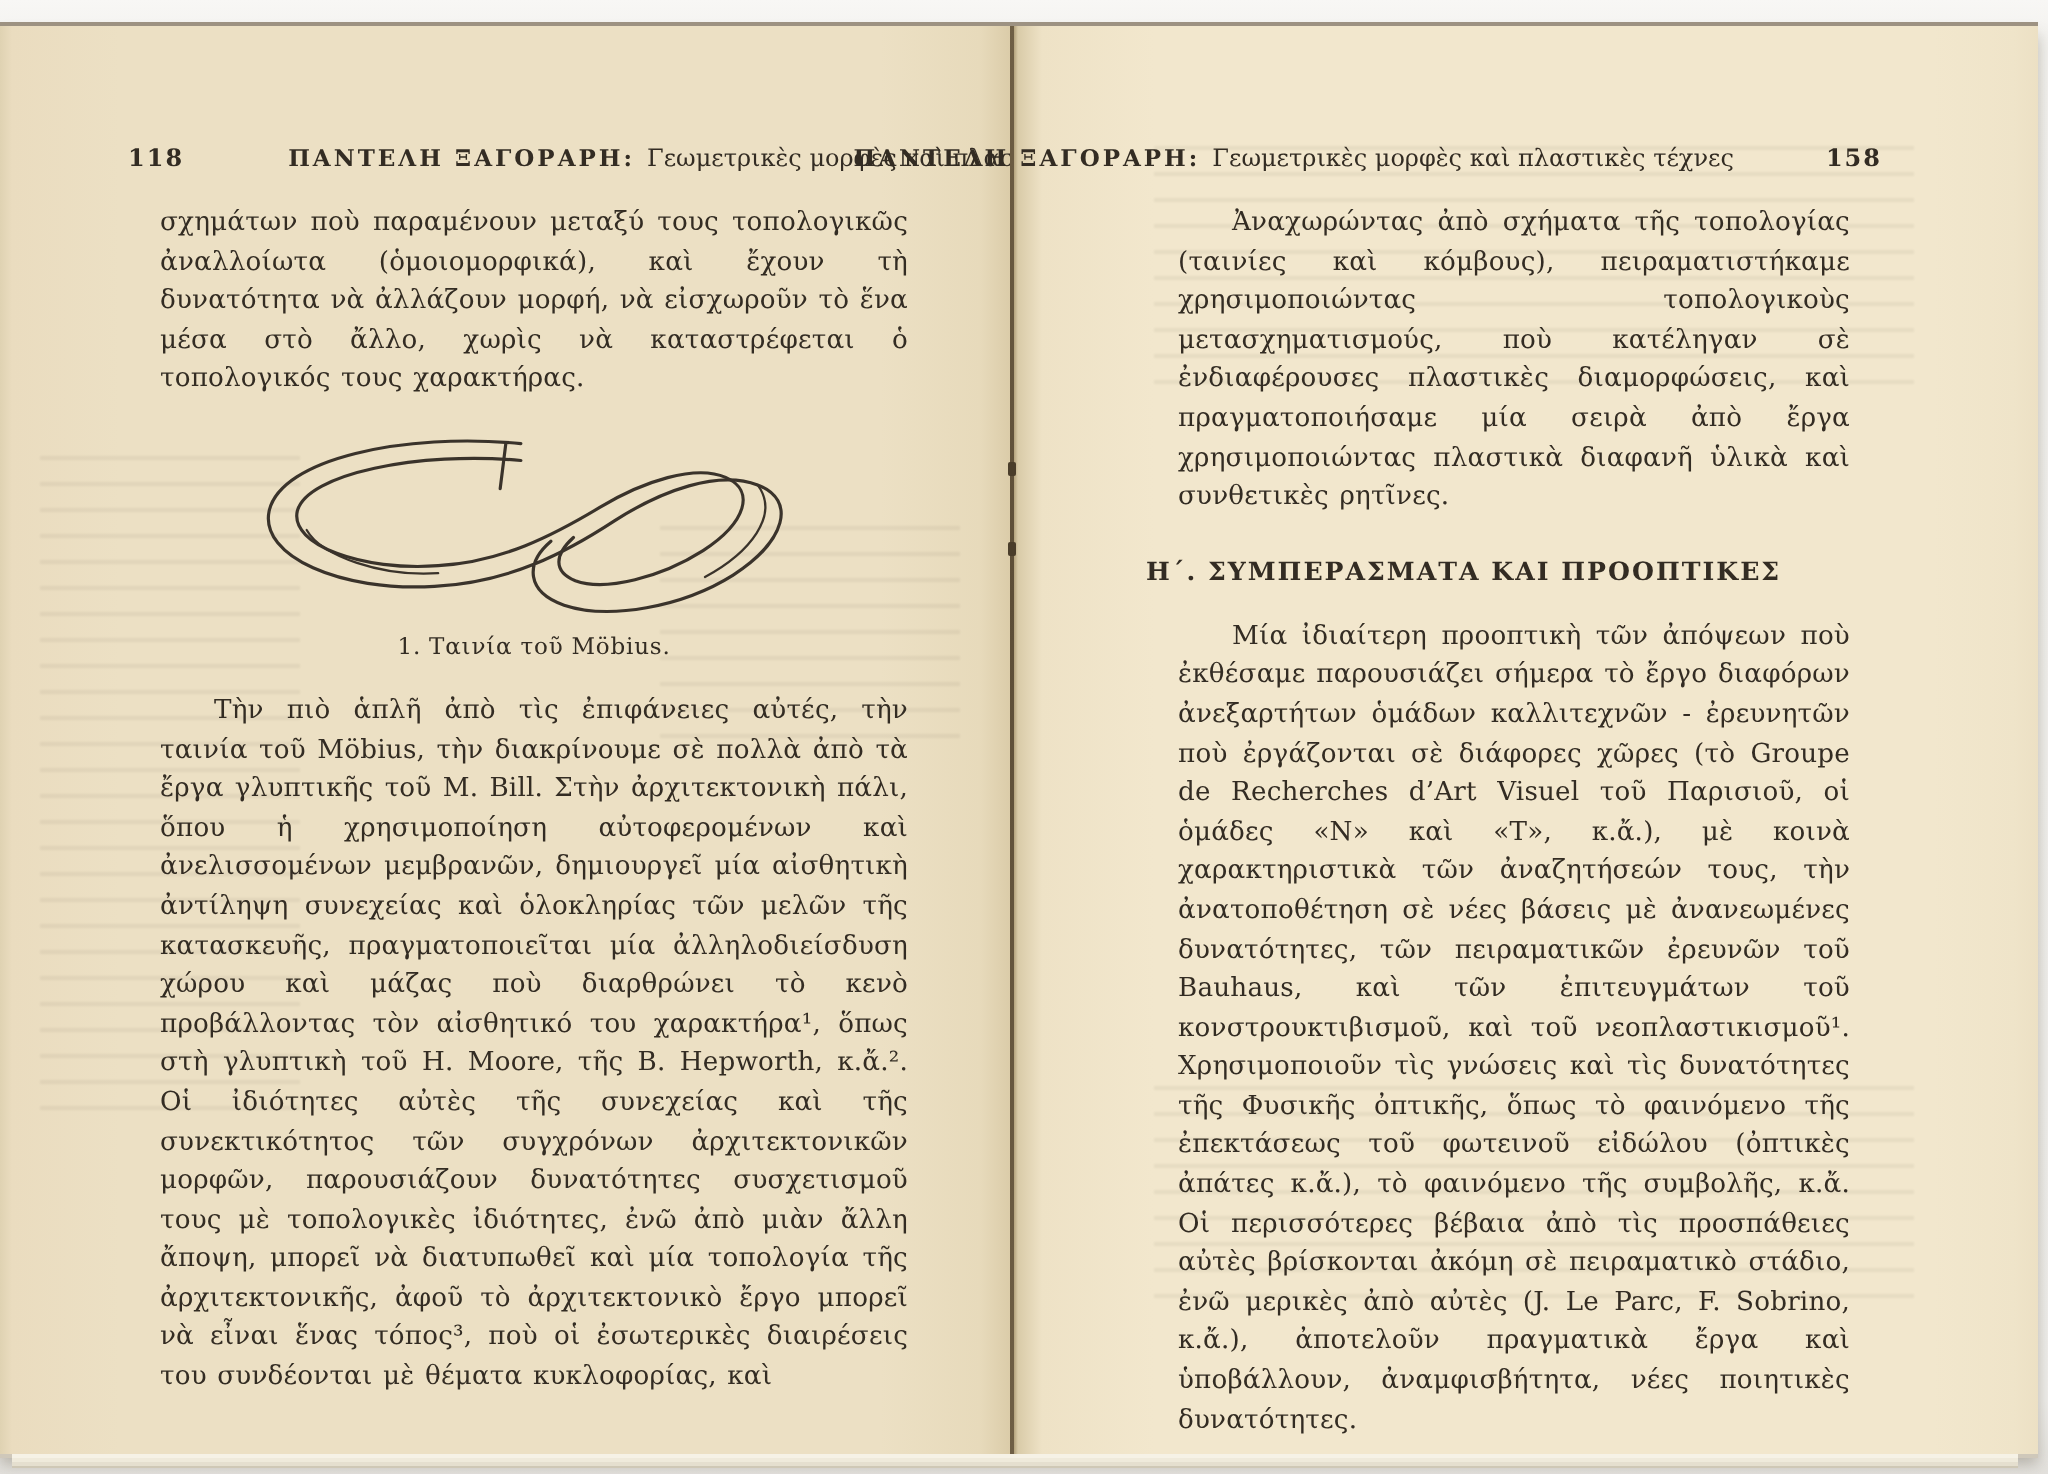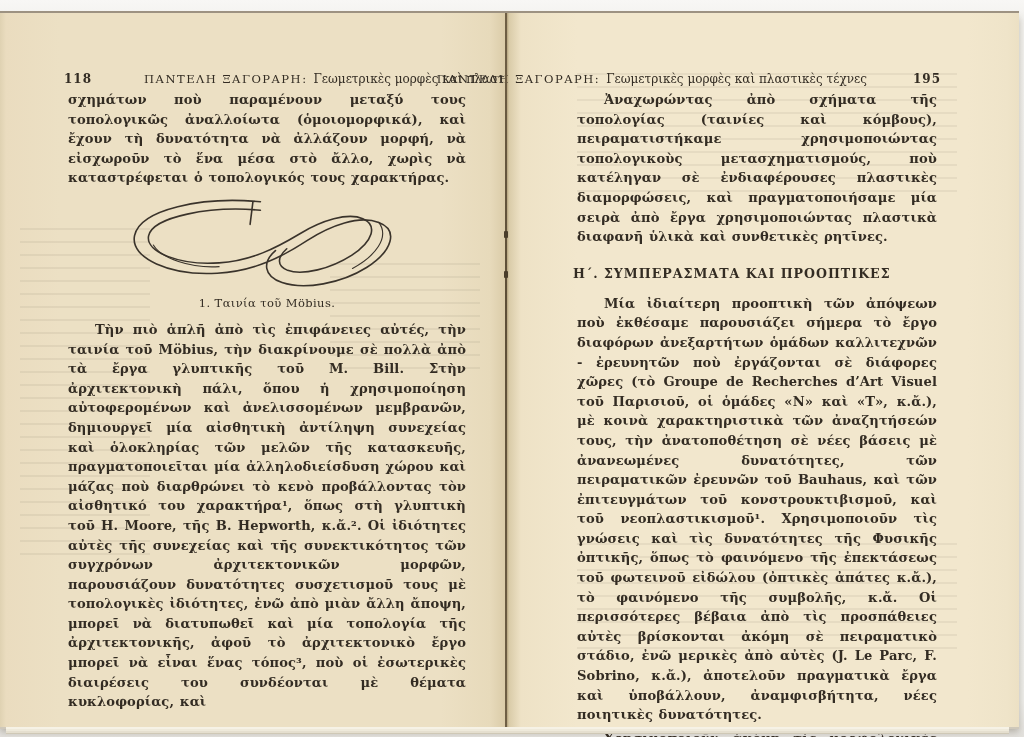--- a/index.html
+++ b/index.html
@@ -45,7 +45,7 @@
 
   .runhead{display:flex;align-items:baseline;font-size:12px;white-space:nowrap;}
   .runhead .pageno{font-weight:bold;letter-spacing:1px;}
-  .runhead .author{font-weight:normal;letter-spacing:1.5px;font-size:11.5px;}
+  .runhead .author{font-weight:bold;letter-spacing:1.5px;font-size:11.5px;}
   .runhead .title{margin-left:6px;font-size:12px;}
   .page-left  .runhead .author{margin-left:52px;}
   .page-right .runhead{justify-content:flex-end;}

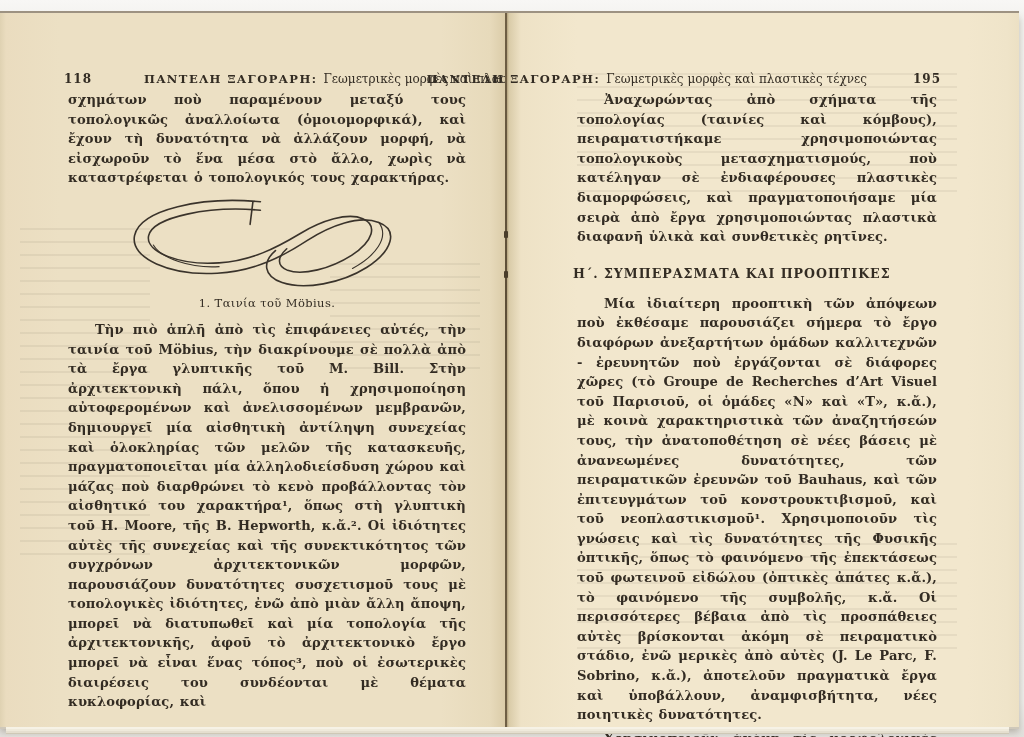--- a/index.html
+++ b/index.html
@@ -116,7 +116,7 @@
       <div class="runhead">
         <span class="author">ΠΑΝΤΕΛΗ ΞΑΓΟΡΑΡΗ:</span>
         <span class="title">Γεωμετρικὲς μορφὲς καὶ πλαστικὲς τέχνες</span>
-        <span class="pageno">195</span>
+        <span class="pageno">158</span>
       </div>
 
       <p class="body-text indent">Ἀναχωρώντας ἀπὸ σχήματα τῆς τοπολογίας (ταινίες καὶ κόμβους), πειραματιστήκαμε χρησιμοποιώντας τοπολογικοὺς μετασχηματισμούς, ποὺ κατέληγαν σὲ ἐνδιαφέρουσες πλαστικὲς διαμορφώσεις, καὶ πραγματοποιήσαμε μία σειρὰ ἀπὸ ἔργα χρησιμοποιώντας πλαστικὰ διαφανῆ ὑλικὰ καὶ συνθετικὲς ρητῖνες.</p>

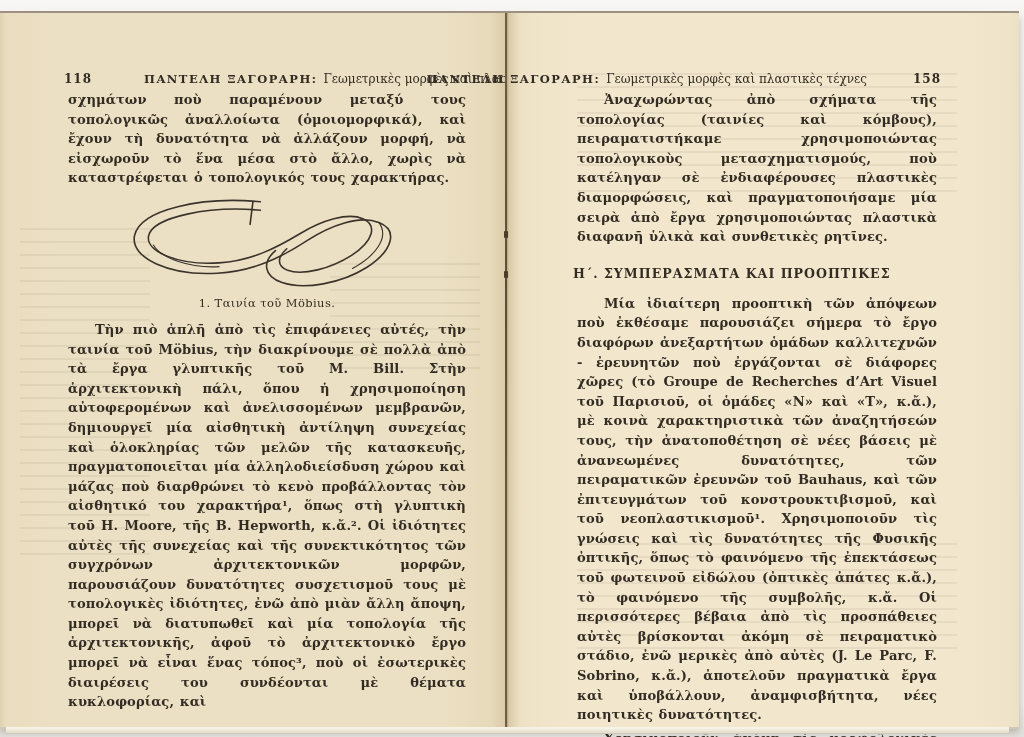--- a/index.html
+++ b/index.html
@@ -52,8 +52,8 @@
   .page-right .runhead .pageno{margin-left:46px;}
 
   p.body-text{
-    margin:4px;font-size:13.1px;line-height:19.6px;text-align:justify;
-    letter-spacing:.1px;word-spacing:1px;font-weight:bold;
+    margin:16px;font-size:13.1px;line-height:19.6px;text-align:justify;
+    letter-spacing:.1px;word-spacing:1px;
   }
   p.indent{text-indent:27px;}
   .figure-block{text-align:center;margin:8px 0 10px 0;}

